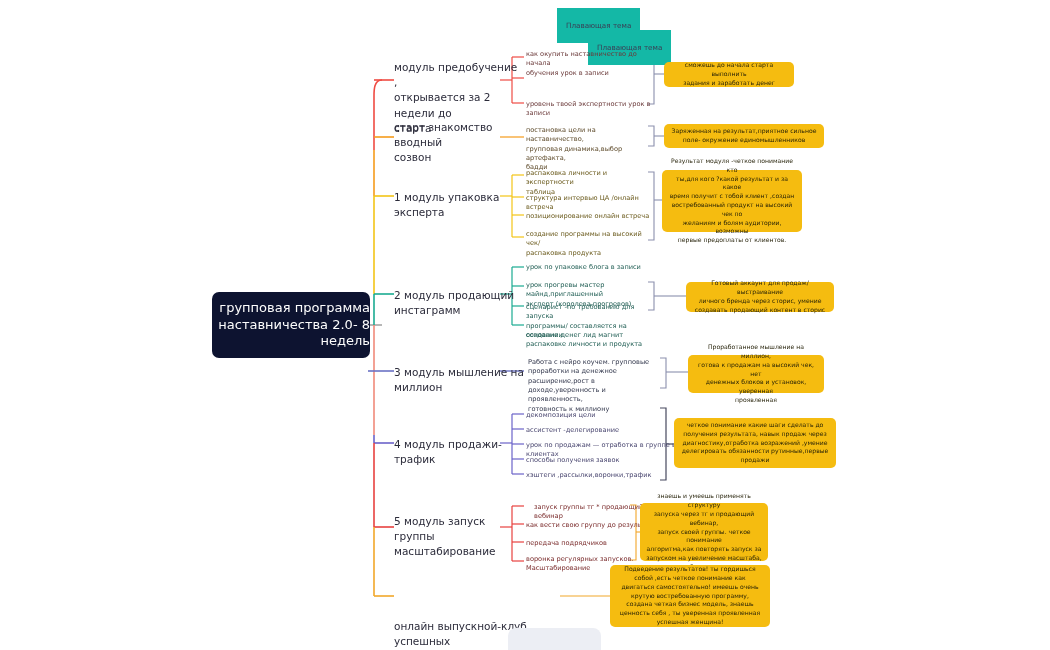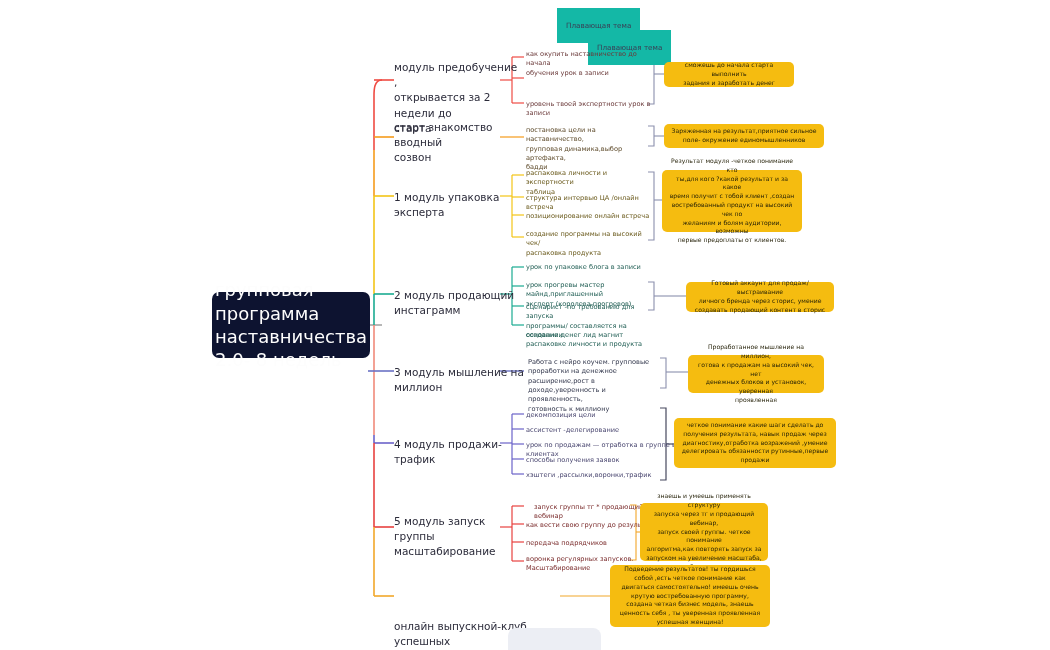--- a/index.html
+++ b/index.html
@@ -21,9 +21,9 @@
     border-radius:7px;
     color:#fdfdfd;
     display:flex;align-items:center;justify-content:center;
-    text-align:left;
-    font-size:18px;line-height:1.3;
-    padding:4px 8px;box-sizing:border-box;
+    text-align:right;
+    font-size:13px;line-height:1.3;
+    padding:4px 0;box-sizing:border-box;
   }
 
   

